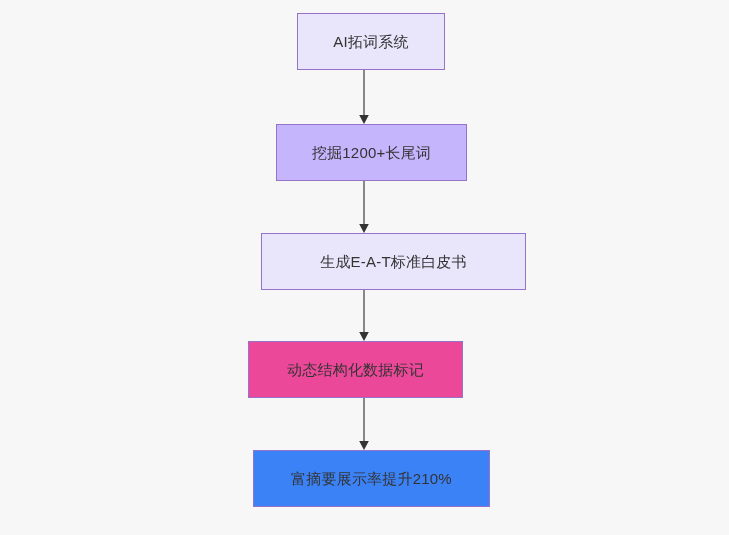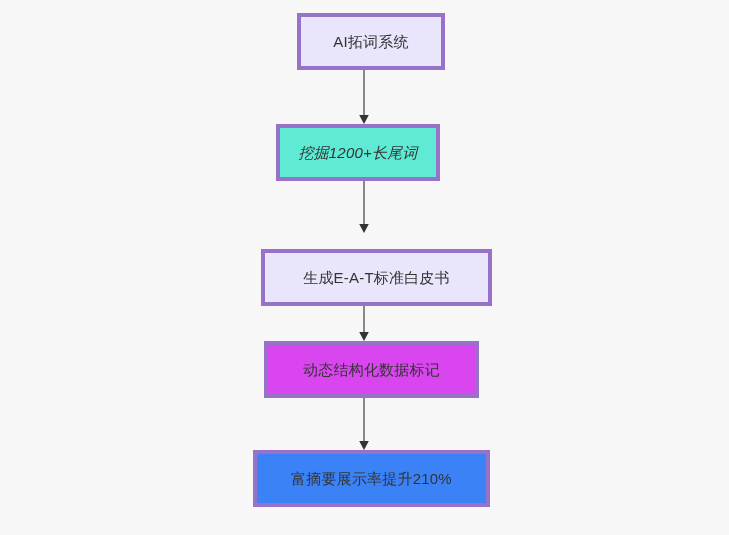--- a/index.html
+++ b/index.html
@@ -23,7 +23,7 @@
     position: absolute;
     box-sizing: border-box;
     background: #e9e5fb;
-    border: 4px solid #a3a3a3;
+    border: 1px solid #a3a3a3;
     display: flex;
     align-items: center;
     justify-content: center;

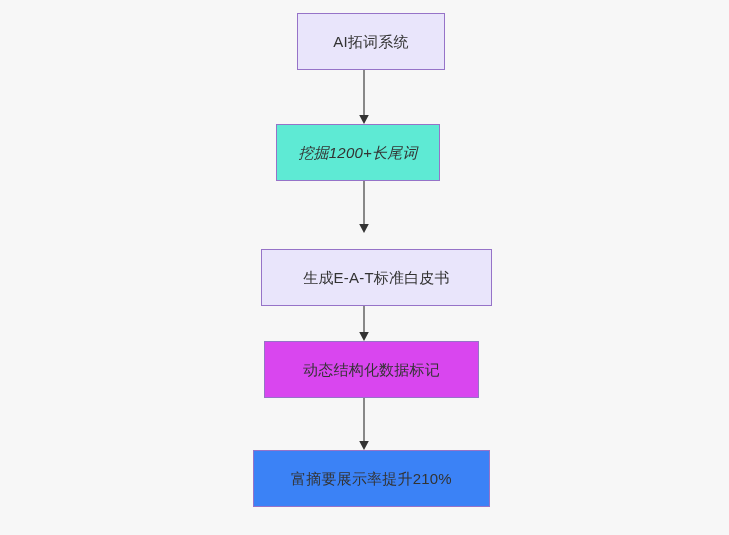--- a/index.html
+++ b/index.html
@@ -77,7 +77,7 @@
     <div class="node" style="left: 297px; top: 13px; width: 148px; height: 57px; background: rgb(233, 229, 251); border-color: rgb(150, 115, 200); color: rgb(51, 51, 51);">
       <span class="node-label">AI拓词系统</span>
     </div>
-    <div class="node" style="left: 276px; top: 124px; width: 164px; height: 57px; background: #5eead4; border-color: rgb(150, 115, 200); color: rgb(51, 51, 51); font-style: italic;">
+    <div class="node" style="left: 276px; top: 124px; width: 191px; height: 57px; background: #c4b5fd; border-color: rgb(150, 115, 200); color: rgb(51, 51, 51);">
       <span class="node-label">挖掘1200+长尾词</span>
     </div>
     <div class="node" style="left: 261px; top: 233px; width: 231px; height: 57px; background: rgb(233, 229, 251); border-color: rgb(150, 115, 200); color: rgb(51, 51, 51); margin-top: 16px;">

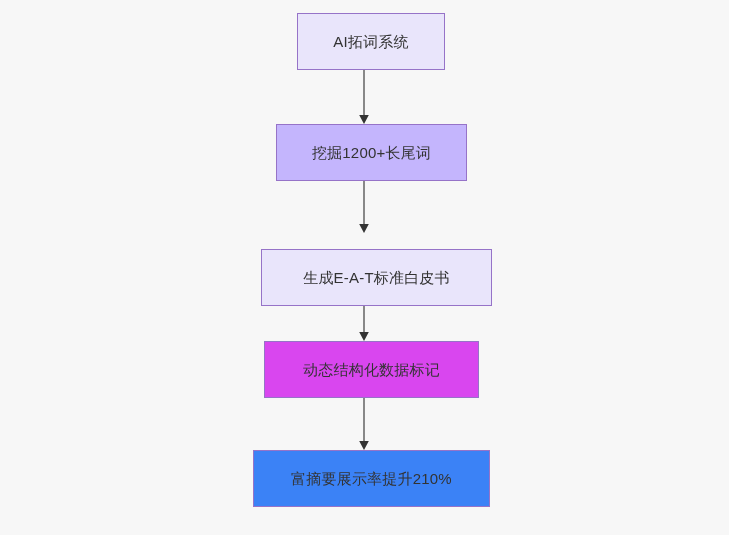--- a/index.html
+++ b/index.html
@@ -80,7 +80,7 @@
     <div class="node" style="left: 276px; top: 124px; width: 191px; height: 57px; background: #c4b5fd; border-color: rgb(150, 115, 200); color: rgb(51, 51, 51);">
       <span class="node-label">挖掘1200+长尾词</span>
     </div>
-    <div class="node" style="left: 261px; top: 233px; width: 231px; height: 57px; background: rgb(233, 229, 251); border-color: rgb(150, 115, 200); color: rgb(51, 51, 51); margin-top: 16px;">
+    <div class="node" style="left: 261px; top: 233px; width: 265px; height: 57px; background: rgb(233, 229, 251); border-color: rgb(150, 115, 200); color: rgb(51, 51, 51);">
       <span class="node-label">生成E-A-T标准白皮书</span>
     </div>
     <div class="node" style="left: 264px; top: 341px; width: 215px; height: 57px; background: #d946ef; border-color: rgb(150, 115, 200); color: rgb(51, 51, 51);">

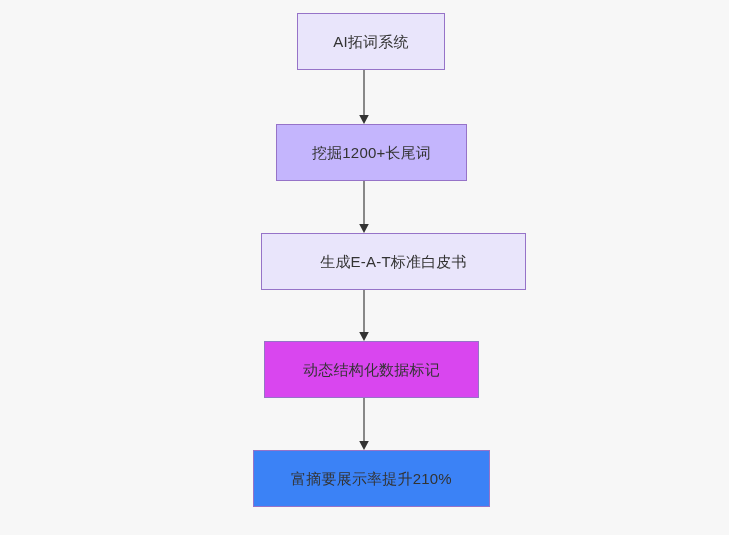--- a/index.html
+++ b/index.html
@@ -83,7 +83,7 @@
     <div class="node" style="left: 261px; top: 233px; width: 265px; height: 57px; background: rgb(233, 229, 251); border-color: rgb(150, 115, 200); color: rgb(51, 51, 51);">
       <span class="node-label">生成E-A-T标准白皮书</span>
     </div>
-    <div class="node" style="left: 264px; top: 341px; width: 215px; height: 57px; background: #d946ef; border-color: rgb(150, 115, 200); color: rgb(51, 51, 51);">
+    <div class="node" style="left: 248px; top: 341px; width: 215px; height: 57px; background: #ec4899; border-color: rgb(150, 115, 200); color: rgb(51, 51, 51);">
       <span class="node-label">动态结构化数据标记</span>
     </div>
     <div class="node" style="left: 253px; top: 450px; width: 237px; height: 57px; background: #3b82f6; border-color: rgb(150, 115, 200); color: rgb(51, 51, 51);">

